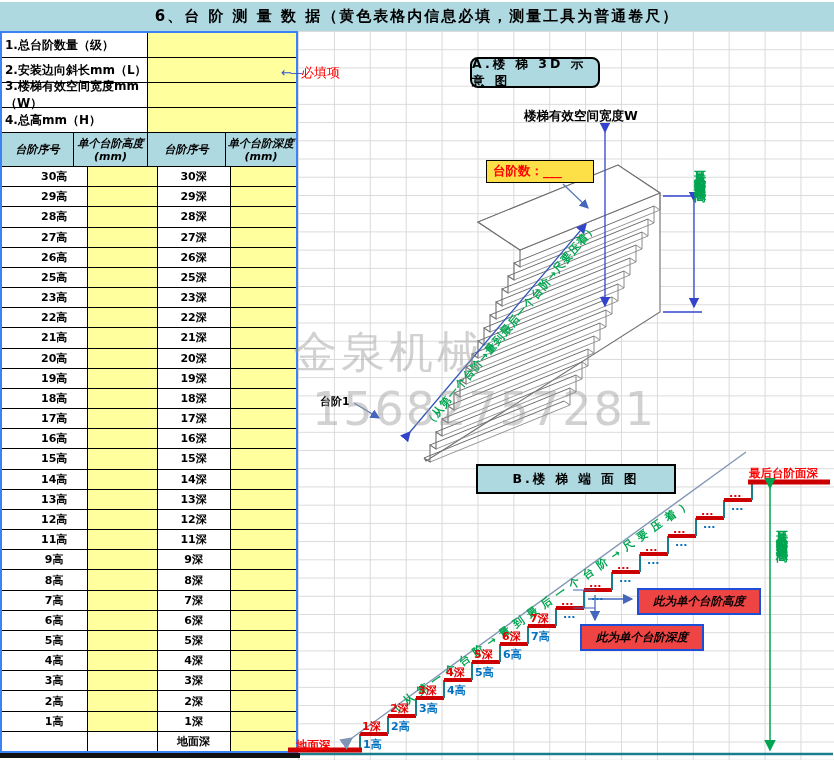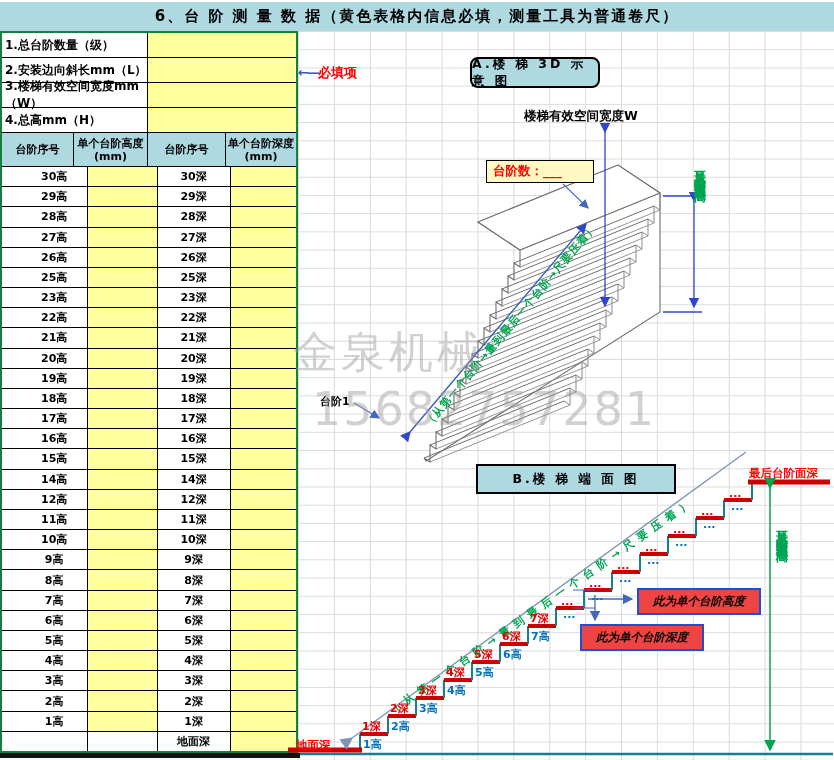--- a/index.html
+++ b/index.html
@@ -16,7 +16,7 @@
              display:flex;align-items:center;justify-content:center;
              font-size:15px;font-weight:bold;color:#000;letter-spacing:2px;z-index:2;}
   
-  .table-wrap{left:0;top:31px;width:298px;height:722px;border:2px solid #15803d;
+  .table-wrap{left:0;top:31px;width:298px;height:722px;border:2px solid #3b82f6;
               box-sizing:border-box;background:#fff;z-index:2;display:flex;flex-direction:column;}
   .f-row{display:flex;height:24px;border-bottom:1px solid #000;flex:none;}
   .f-label{width:146px;border-right:1px solid #000;font-size:12px;font-weight:bold;

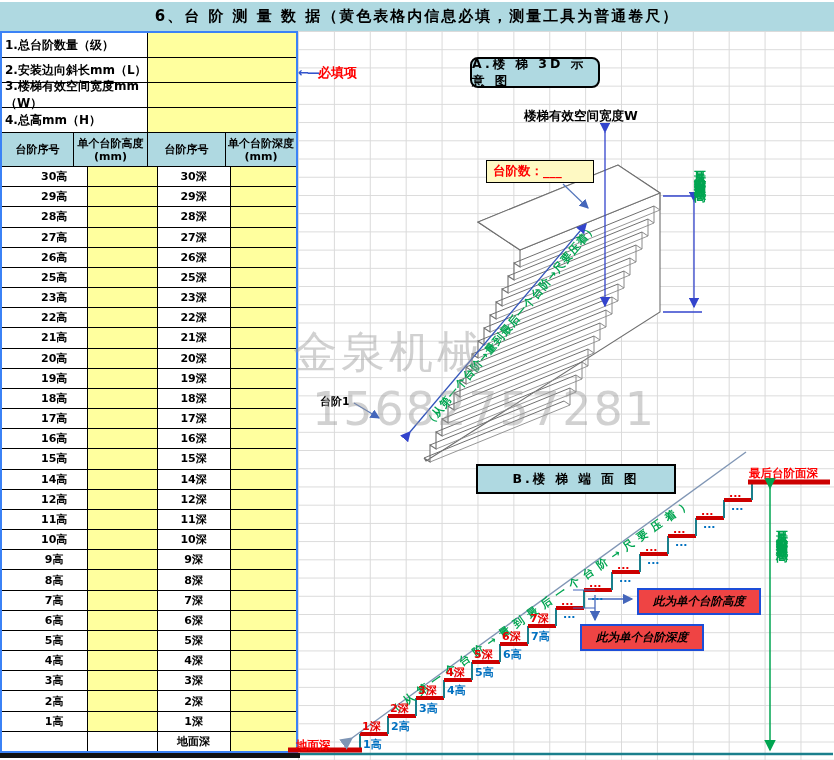--- a/index.html
+++ b/index.html
@@ -36,7 +36,7 @@
   .c1{width:72px;}.c2{width:74px;}.c3{width:78px;}.c4{width:70px;border-right:none!important;}
   .white{background:#fff!important;}
   
-  .required{left:298px;top:64px;font-size:13px;font-weight:bold;z-index:3;white-space:nowrap;}
+  .required{left:281px;top:64px;font-size:13px;font-weight:normal;z-index:3;white-space:nowrap;}
   .required .arr{color:#3355CC;letter-spacing:-2px;}
   .required .txt{color:#FF0000;}
   

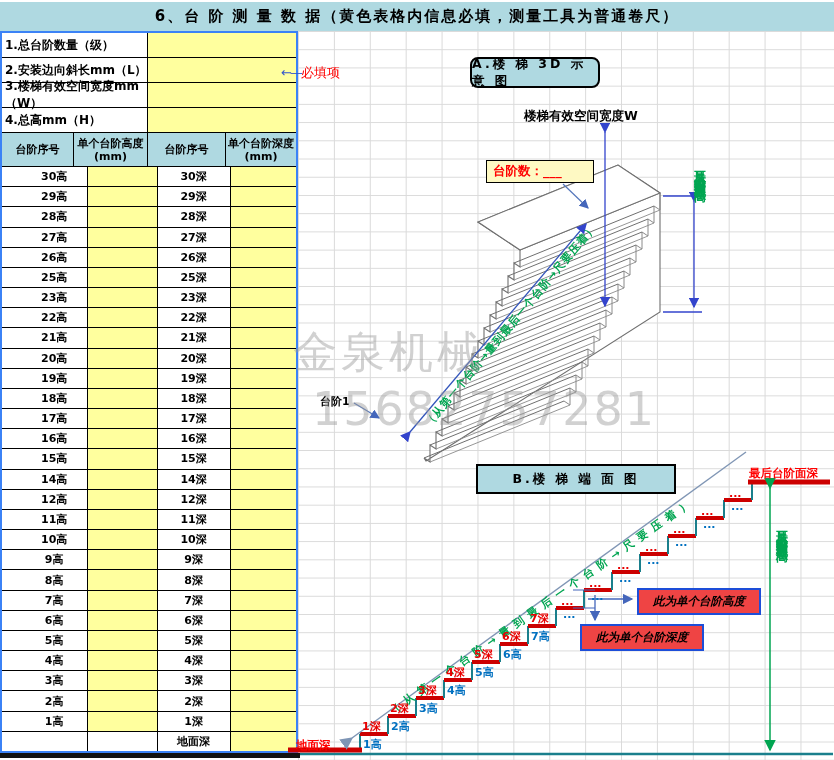--- a/index.html
+++ b/index.html
@@ -24,7 +24,7 @@
   .f-input{flex:1;background:#FFFF9E;}
   .note5{height:36px;border-bottom:1px solid #000;font-size:12px;font-weight:bold;
          line-height:17px;padding:1px 2px;box-sizing:border-box;flex:none;}
-  .h-row{display:flex;height:33px;border-bottom:1px solid #000;flex:none;}
+  .h-row{display:flex;height:33px;border-bottom:1px solid #000;flex:none;font-style:italic;}
   .h-cell{background:#AFD9E1;font-size:11px;font-weight:bold;display:flex;align-items:center;
           justify-content:center;text-align:center;border-right:1px solid #000;box-sizing:border-box;line-height:13px;}
   .body-rows{flex:1;display:flex;flex-direction:column;}

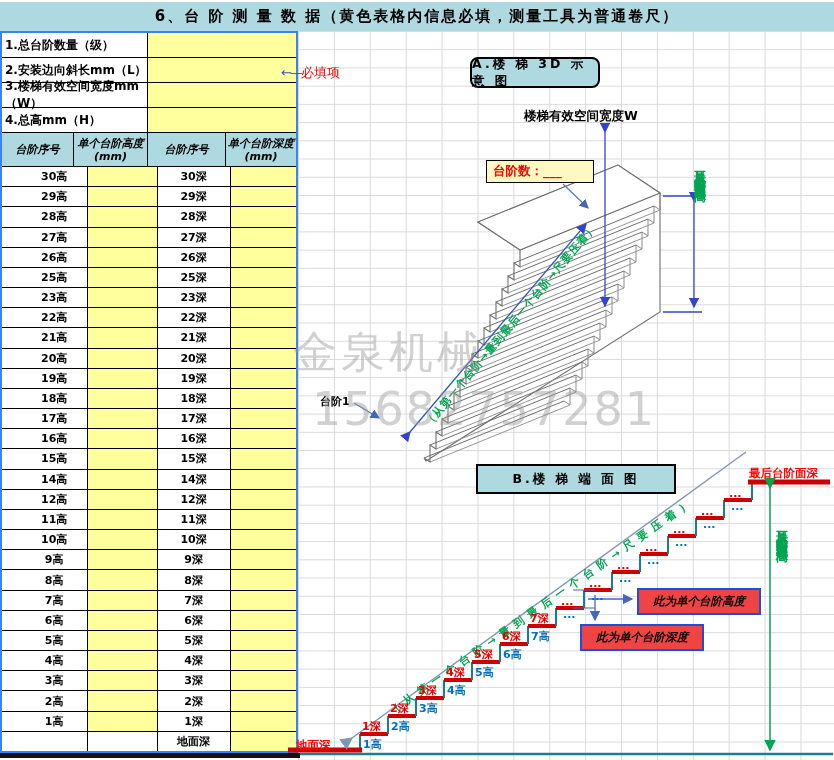--- a/index.html
+++ b/index.html
@@ -46,7 +46,7 @@
   .boxB{left:476px;top:464px;width:196px;height:26px;}
   
   .lbl{font-weight:bold;font-size:12px;color:#000;white-space:nowrap;z-index:4;}
-  .yellow-box{left:486px;top:160px;width:108px;height:23px;background:#fef9c3;border:1px solid #000;
+  .yellow-box{left:486px;top:160px;width:108px;height:23px;background:#fde047;border:1px solid #000;
               color:#FF0000;font-weight:bold;font-size:12.5px;display:flex;align-items:center;
               padding-left:6px;box-sizing:border-box;z-index:4;}
   .vtext{writing-mode:vertical-rl;text-orientation:upright;color:#00A551;font-weight:bold;

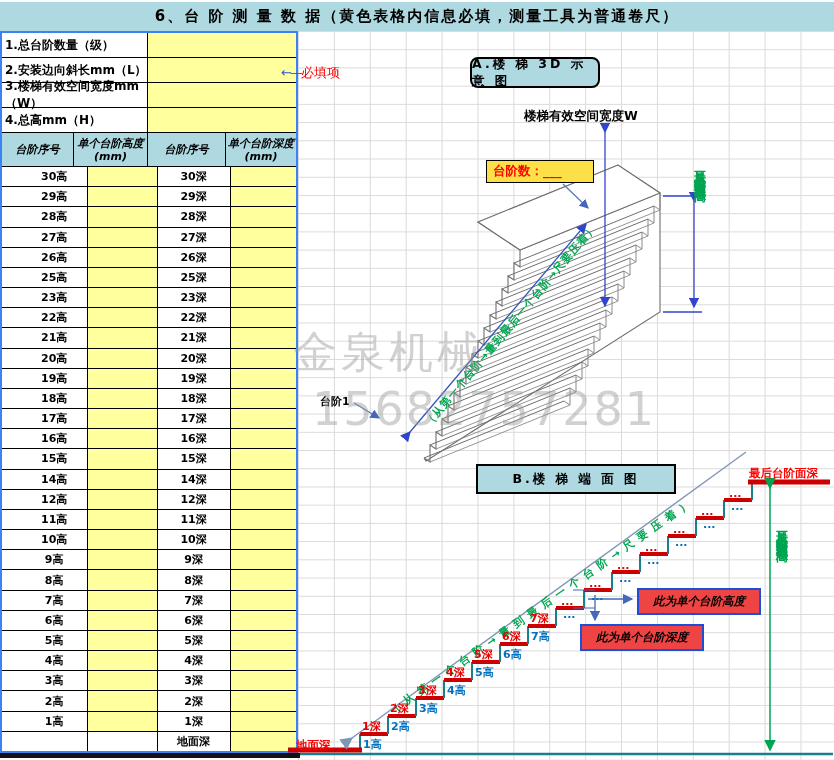--- a/index.html
+++ b/index.html
@@ -199,6 +199,12 @@
           <div class="d-seq c1">14高</div>
           <div class="d-val c2"></div>
           <div class="d-seq c3">14深</div>
+          <div class="d-val c4"></div>
+        </div>
+        <div class="d-row">
+          <div class="d-seq c1">13高</div>
+          <div class="d-val c2"></div>
+          <div class="d-seq c3">13深</div>
           <div class="d-val c4"></div>
         </div>
         <div class="d-row">

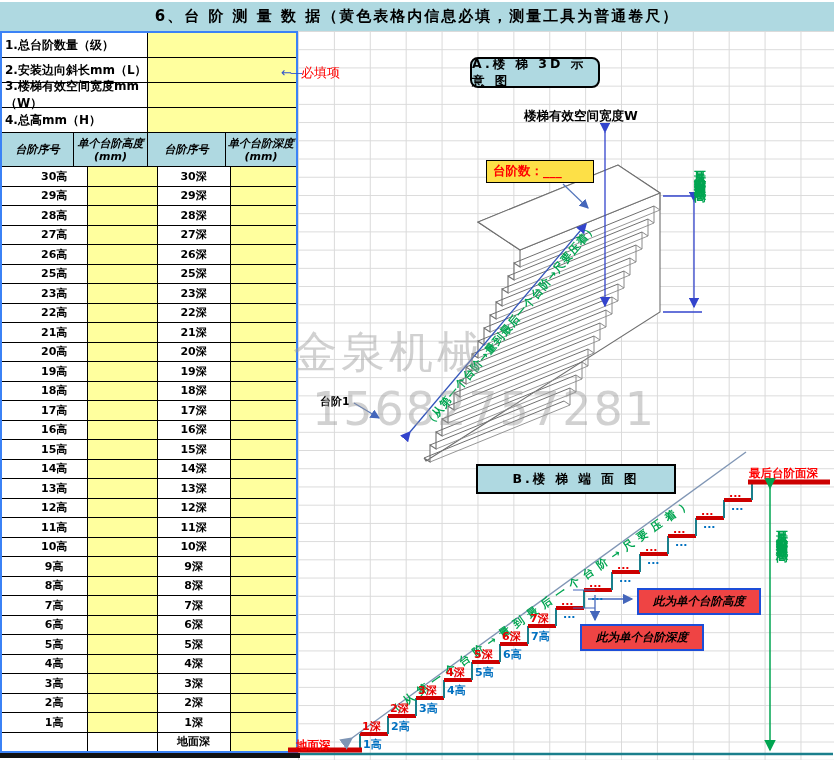--- a/index.html
+++ b/index.html
@@ -217,12 +217,6 @@
           <div class="d-seq c1">11高</div>
           <div class="d-val c2"></div>
           <div class="d-seq c3">11深</div>
-          <div class="d-val c4"></div>
-        </div>
-        <div class="d-row">
-          <div class="d-seq c1">10高</div>
-          <div class="d-val c2"></div>
-          <div class="d-seq c3">10深</div>
           <div class="d-val c4"></div>
         </div>
         <div class="d-row">

